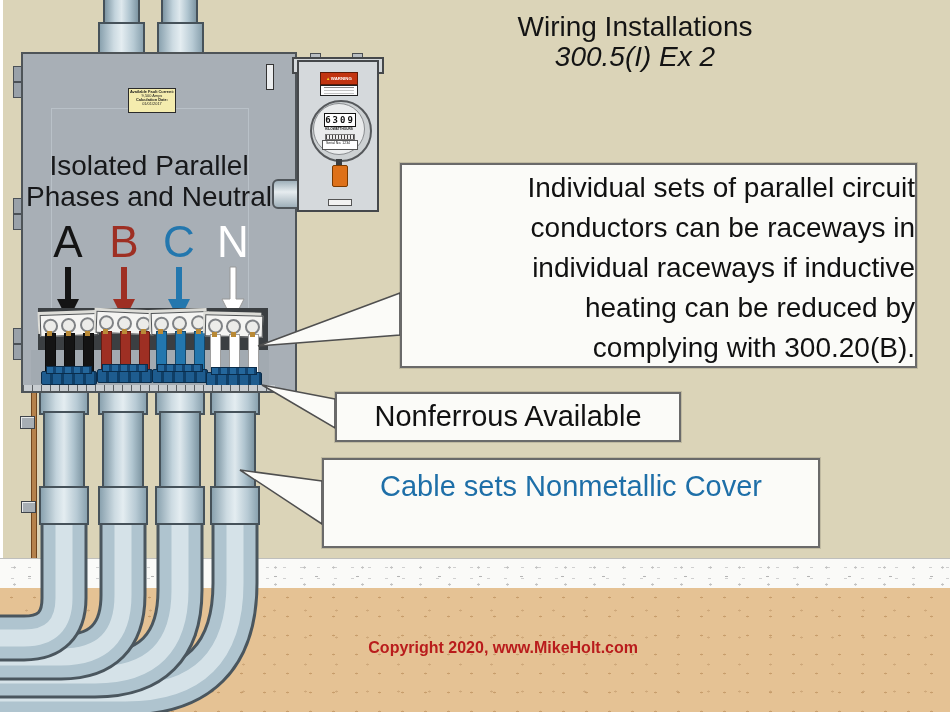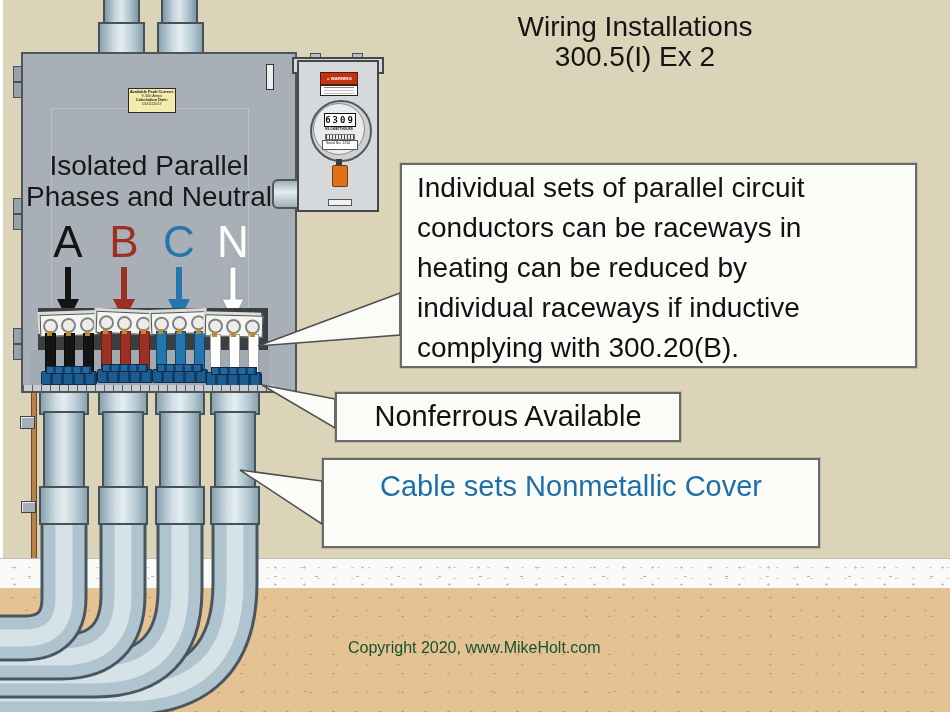--- a/index.html
+++ b/index.html
@@ -94,7 +94,7 @@
   .ptri{fill:#FBFBF8;stroke:#4F4F4F;stroke-width:1.5px;}
 
   .titleblock{left:345px;top:12px;width:580px;text-align:center;font-size:28px;line-height:30px;color:#141414;}
-  .titleblock .it{}
+  .titleblock .it{font-style:italic;}
   .copyright{left:348px;top:639px;width:290px;text-align:left;font-size:16px;color:#14532d;}
 </style>
 </head>

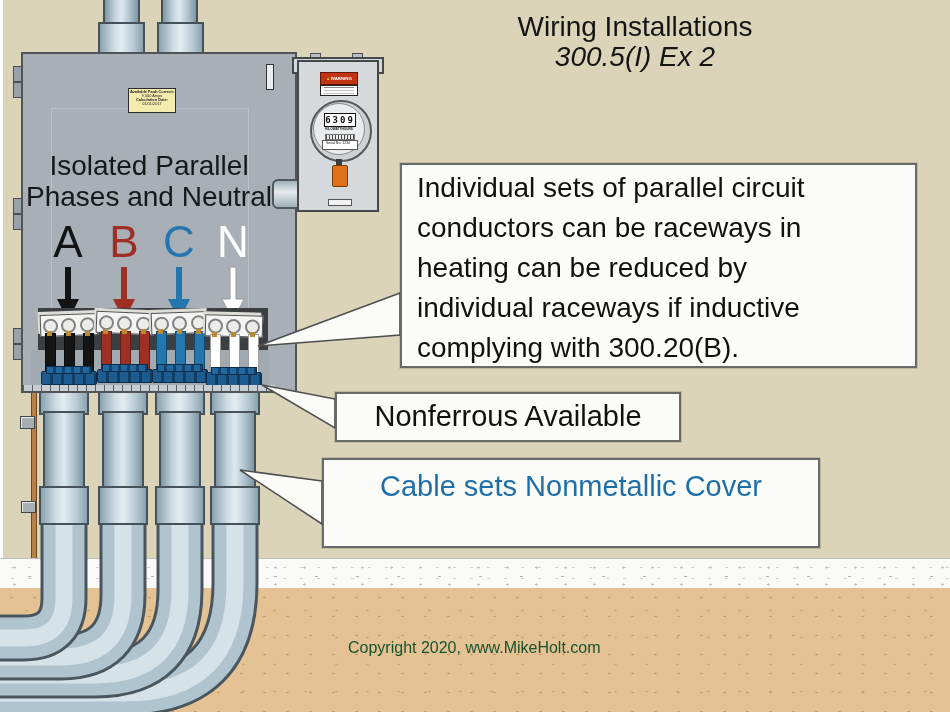--- a/index.html
+++ b/index.html
@@ -88,7 +88,7 @@
 
   
   .cbox{background:#FBFBF8;border:2px solid #6A6A6A;box-shadow:0 0 0 1px rgba(0,0,0,.12);color:#111;}
-  .cbox-main{left:400px;top:163px;width:517px;height:205px;font-size:28px;line-height:40px;padding:3px 0 0 15px;box-sizing:border-box;}
+  .cbox-main{left:400px;top:163px;width:517px;height:205px;font-size:28px;line-height:40px;padding:3px 0 0 15px;box-sizing:border-box;text-align:right;}
   .cbox-lock{left:335px;top:392px;width:342px;height:46px;font-size:29px;line-height:44px;text-align:center;}
   .cbox-race{left:322px;top:458px;width:498px;height:90px;font-size:29px;line-height:40px;text-align:center;padding-top:6px;box-sizing:border-box;color:#1E6FA8;}
   .ptri{fill:#FBFBF8;stroke:#4F4F4F;stroke-width:1.5px;}

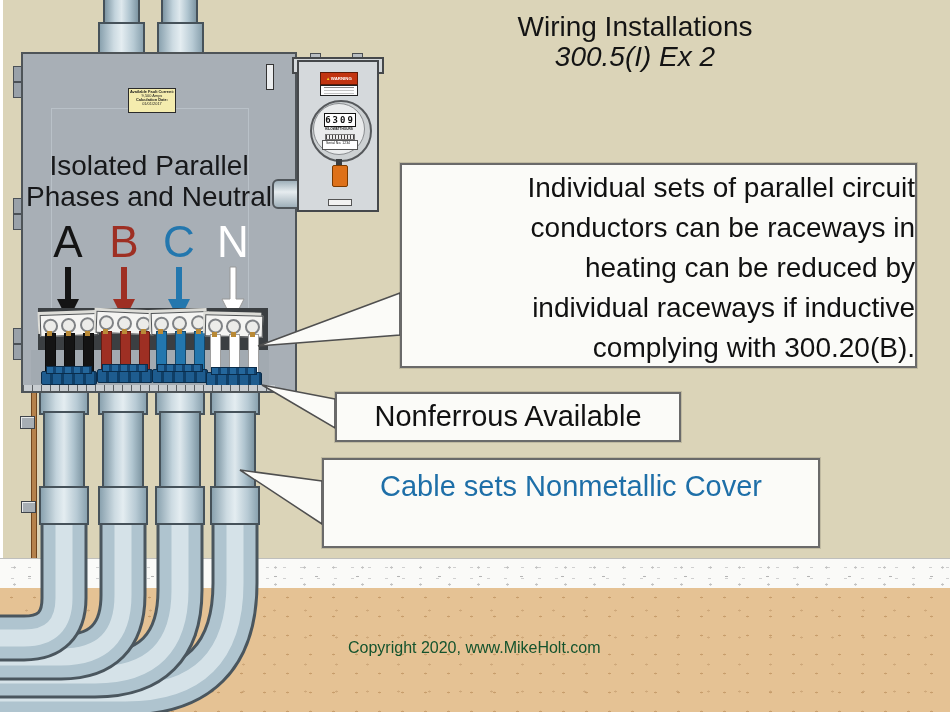--- a/index.html
+++ b/index.html
@@ -274,8 +274,8 @@
   <div class="abs cbox cbox-main">
     <div>Individual sets of parallel circuit</div>
     <div>conductors can be raceways in</div>
+    <div>individual raceways if inductive</div>
     <div>heating can be reduced by</div>
-    <div>individual raceways if inductive</div>
     <div>complying with 300.20(B).</div>
   </div>
 

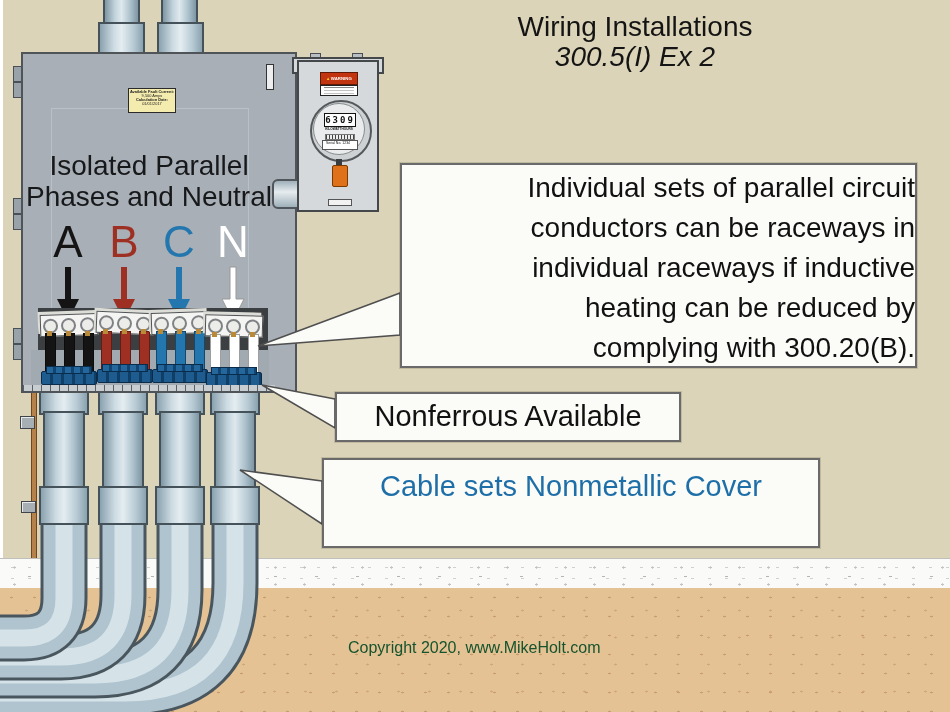--- a/index.html
+++ b/index.html
@@ -95,7 +95,7 @@
 
   .titleblock{left:345px;top:12px;width:580px;text-align:center;font-size:28px;line-height:30px;color:#141414;}
   .titleblock .it{font-style:italic;}
-  .copyright{left:348px;top:639px;width:290px;text-align:left;font-size:16px;color:#14532d;}
+  .copyright{left:348px;top:639px;width:290px;text-align:right;font-size:16px;color:#b91c1c;font-weight:bold;}
 </style>
 </head>
 <body>

